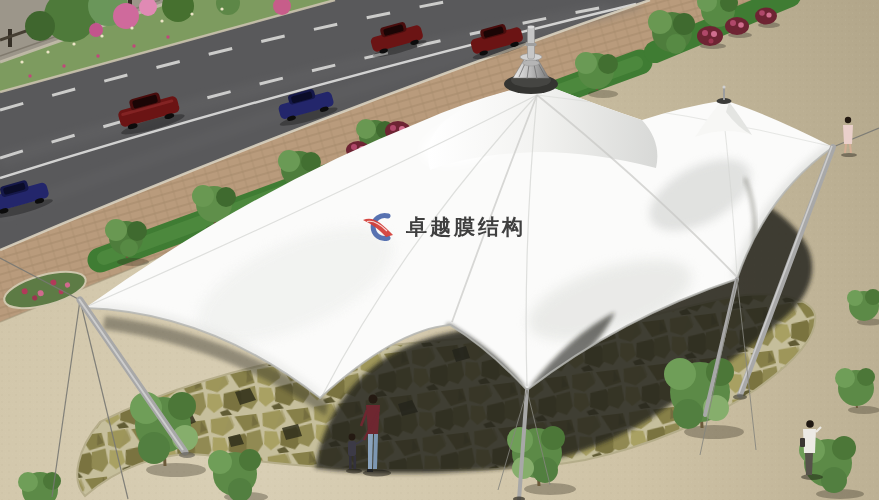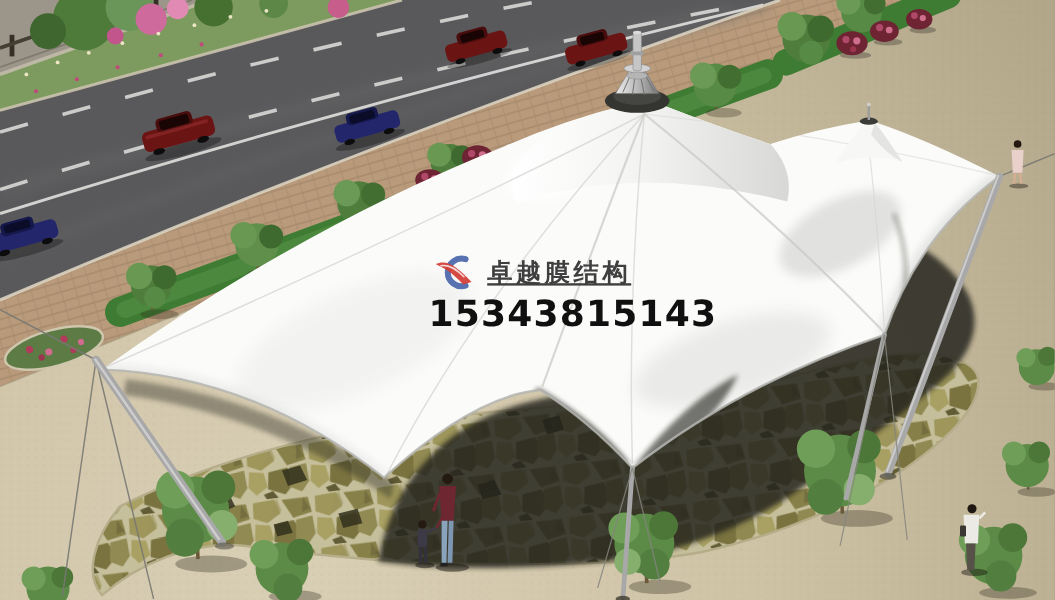--- a/index.html
+++ b/index.html
@@ -8,7 +8,7 @@
   .stage svg{display:block;}
   .watermark{position:absolute;left:357px;top:211px;pointer-events:none;}
   .wm-row{display:flex;align-items:center;gap:7px;height:32px;}
-  .wm-brand{font-size:21px;font-weight:bold;letter-spacing:3px;color:#3f3f3f;text-decoration:underline;}
+  .wm-brand{font-size:21px;font-weight:bold;letter-spacing:3px;color:#3f3f3f;}
   .wm-phone{font-size:30px;font-weight:bold;letter-spacing:1px;color:#101010;margin-top:2px;}
 </style>
 </head>

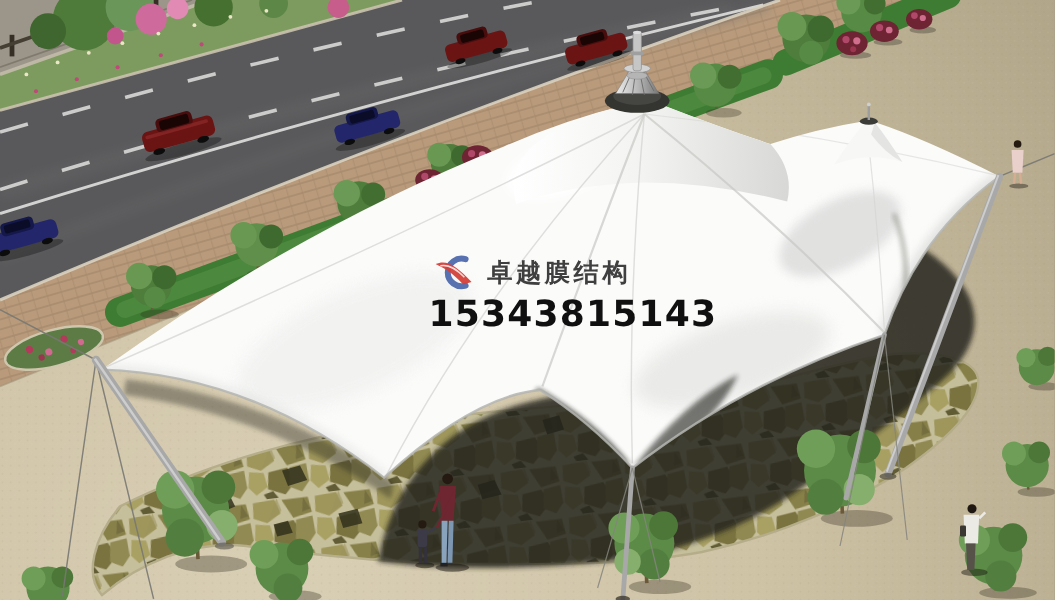--- a/index.html
+++ b/index.html
@@ -511,7 +511,6 @@
     </svg>
     <span class="wm-brand">卓越膜结构</span>
   </div>
-  <div class="wm-phone">15343815143</div>
 </div>
 </div>
 

